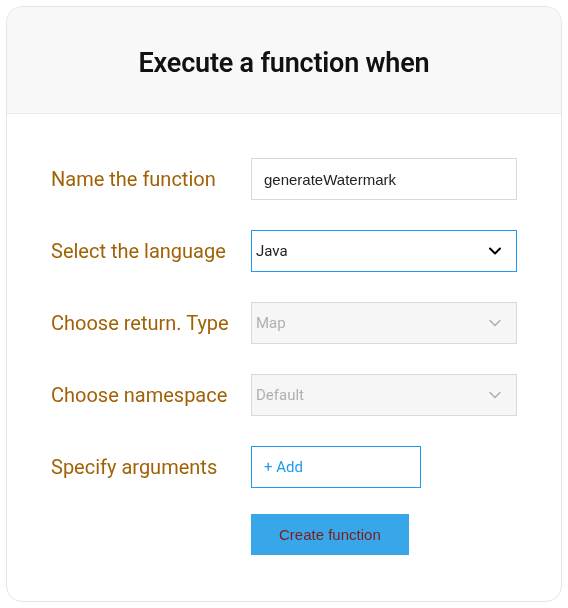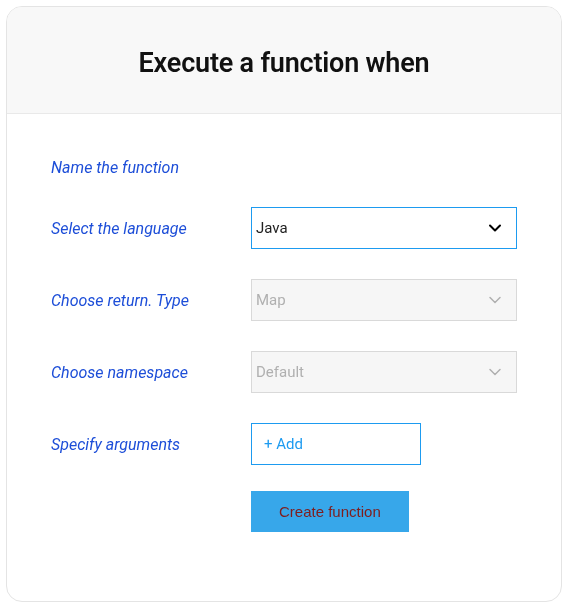--- a/index.html
+++ b/index.html
@@ -48,9 +48,8 @@
     }
     .form-label {
       width: 200px;
-      font-size: 16px;
-      color: #1d4ed8;
-      font-style: italic;
+      font-size: 20px;
+      color: #a16207;
     }
     .form-control-wrap {
       flex: 1;

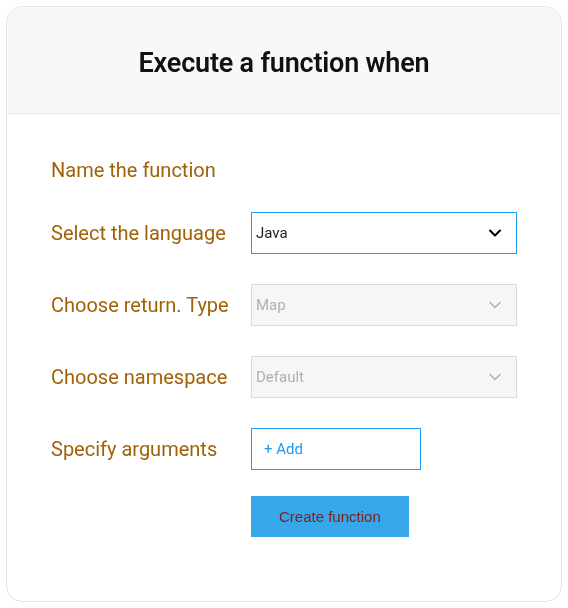--- a/index.html
+++ b/index.html
@@ -145,6 +145,9 @@
 
     <div class="form-row">
       <div class="form-label">Name the function</div>
+      <div class="form-control-wrap">
+        <input type="text" class="input-text" value="generateWatermark" style="">
+      </div>
     </div>
 
     <div class="form-row">

